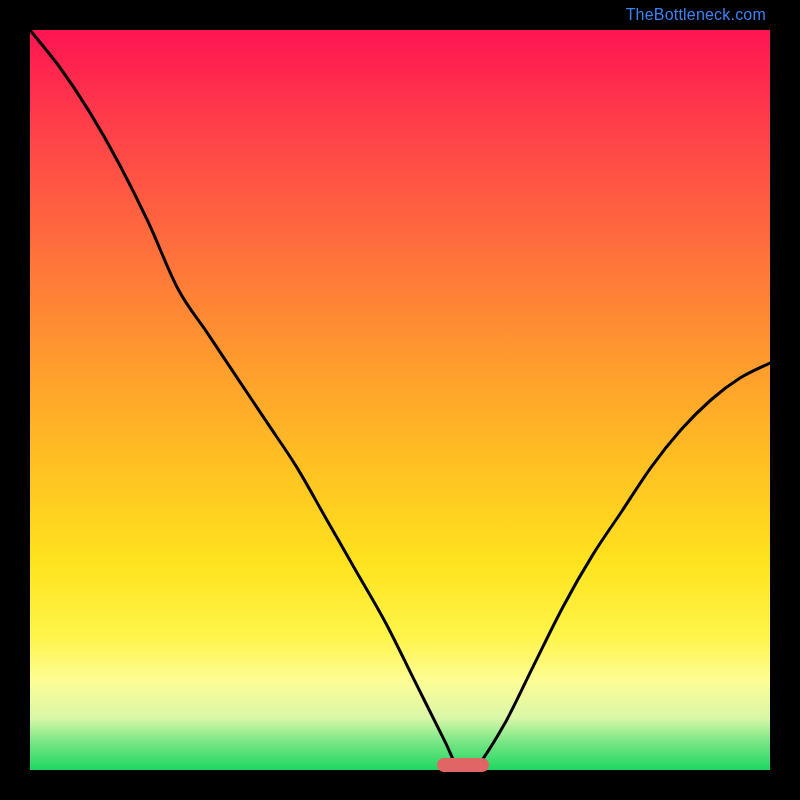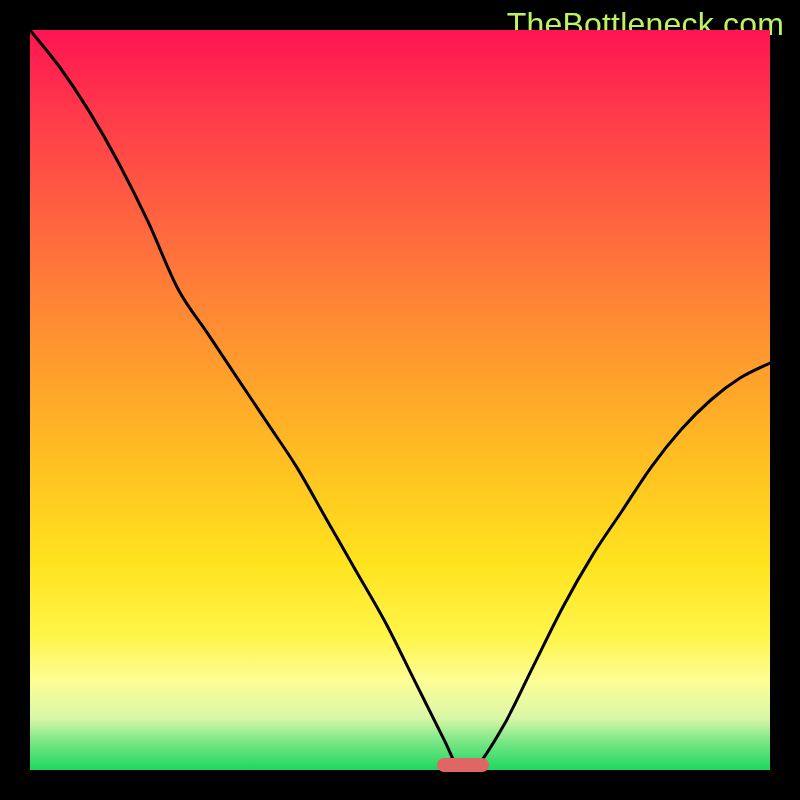--- a/index.html
+++ b/index.html
@@ -35,10 +35,10 @@
   .watermark {
     position: absolute;
     top: 6px;
-    right: 16px;
+    right: 34px;
     font-family: Arial, Helvetica, sans-serif;
-    font-size: 32px;
-    color: #bef264;
+    font-size: 16px;
+    color: #3b82f6;
     font-weight: 400;
     letter-spacing: 0.2px;
   }

